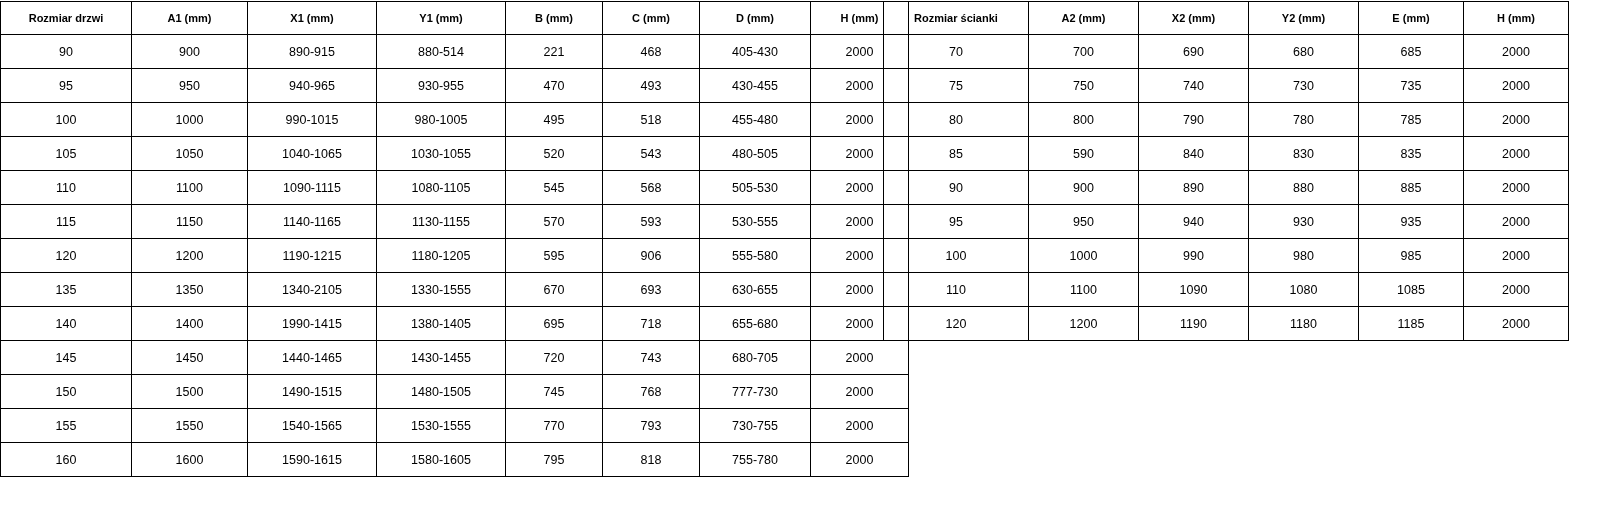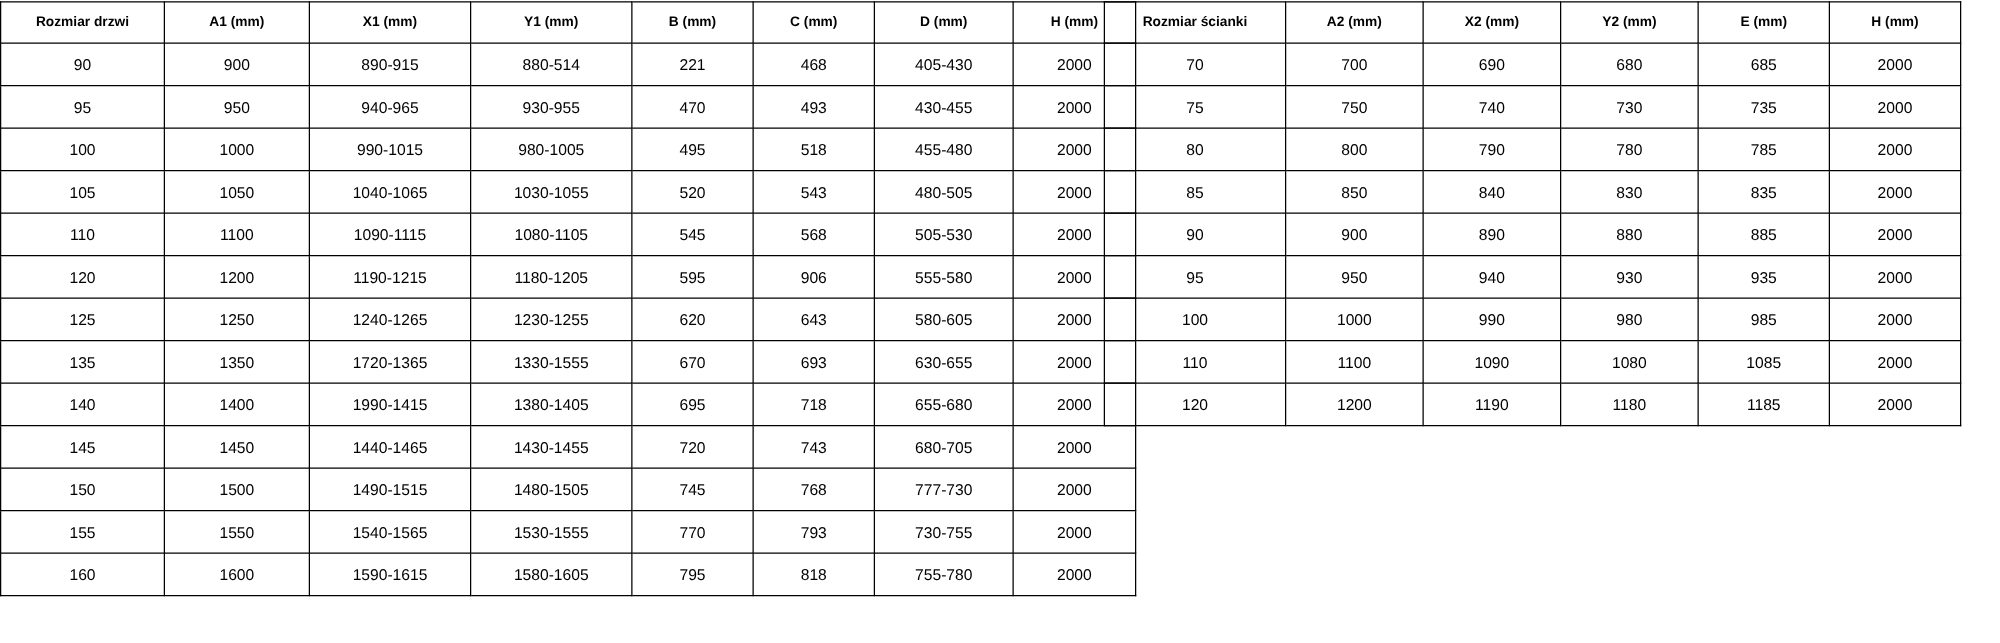--- a/index.html
+++ b/index.html
@@ -278,7 +278,7 @@
         </tr>
         <tr>
           <td>85</td>
-          <td>850</td>
+          <td>590</td>
           <td>840</td>
           <td>830</td>
           <td>835</td>

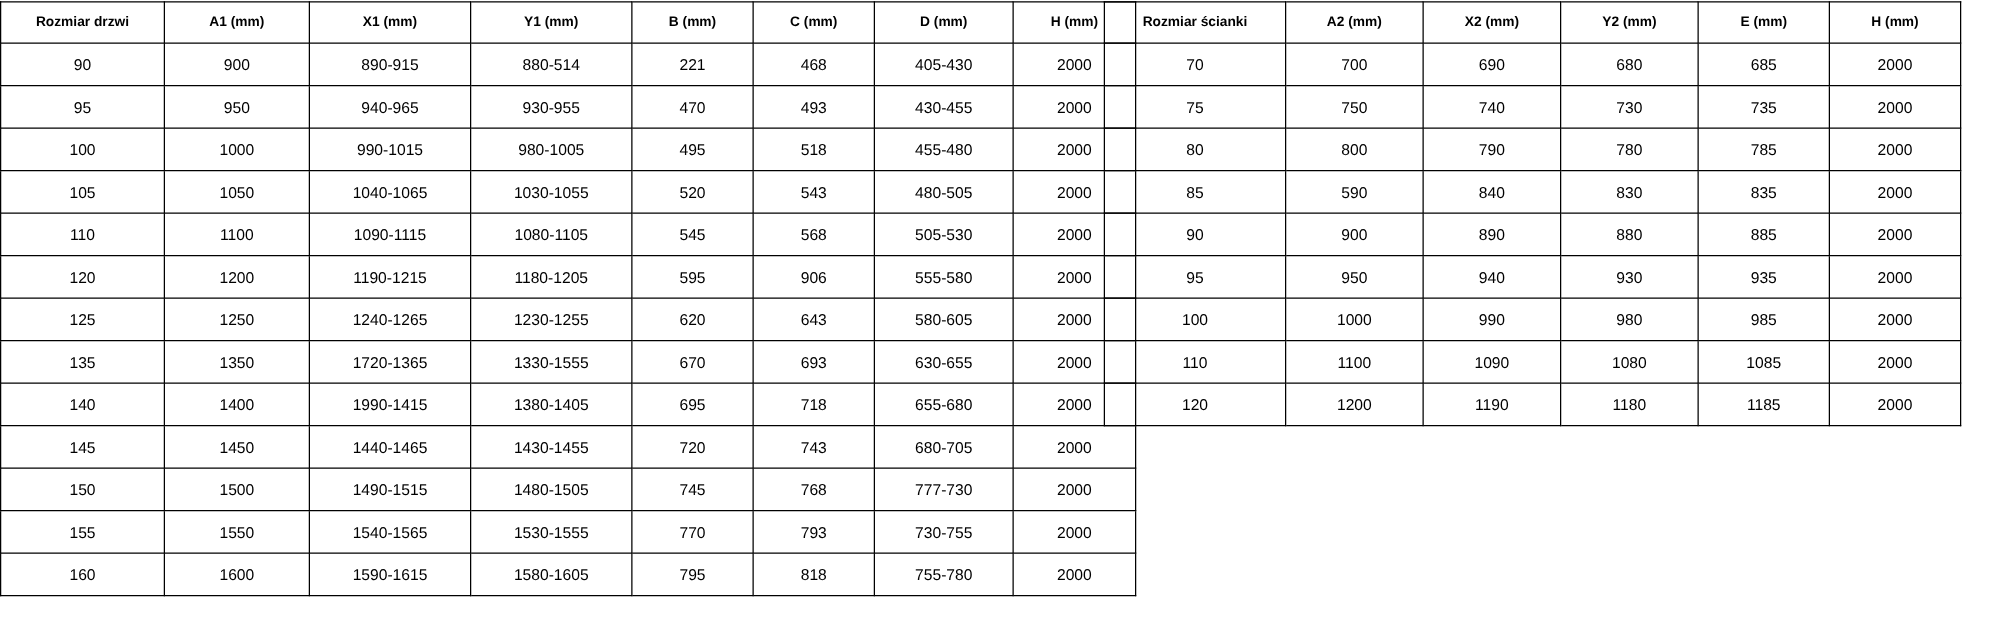--- a/index.html
+++ b/index.html
@@ -148,6 +148,16 @@
           <td>2000</td>
         </tr>
         <tr>
+          <td>115</td>
+          <td>1150</td>
+          <td>1140-1165</td>
+          <td>1130-1155</td>
+          <td>570</td>
+          <td>593</td>
+          <td>530-555</td>
+          <td>2000</td>
+        </tr>
+        <tr>
           <td>120</td>
           <td>1200</td>
           <td>1190-1215</td>

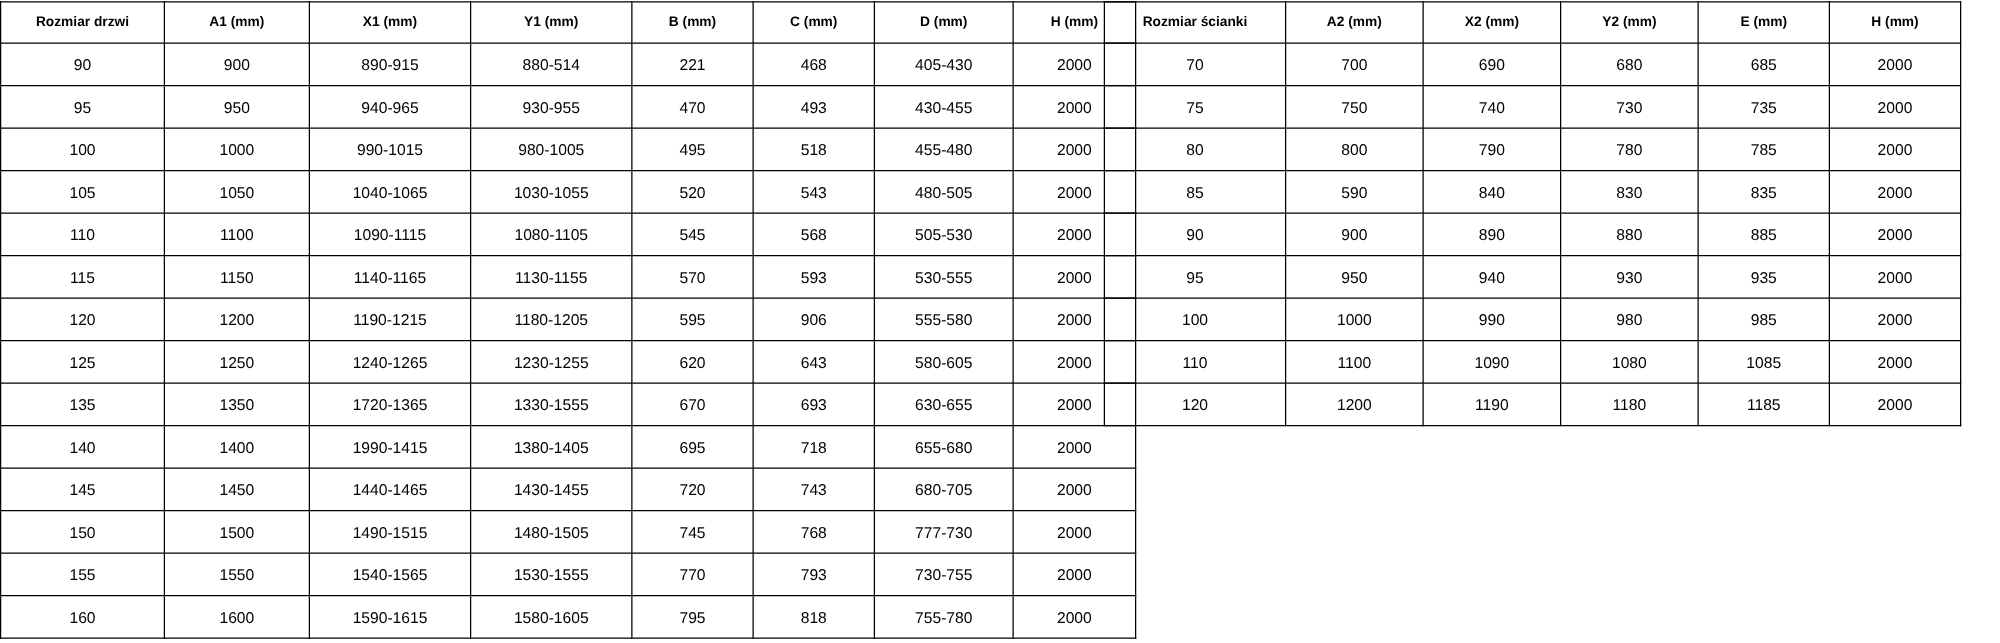--- a/index.html
+++ b/index.html
@@ -168,16 +168,6 @@
           <td>2000</td>
         </tr>
         <tr>
-          <td>125</td>
-          <td>1250</td>
-          <td>1240-1265</td>
-          <td>1230-1255</td>
-          <td>620</td>
-          <td>643</td>
-          <td>580-605</td>
-          <td>2000</td>
-        </tr>
-        <tr>
           <td>135</td>
           <td>1350</td>
           <td>1720-1365</td>

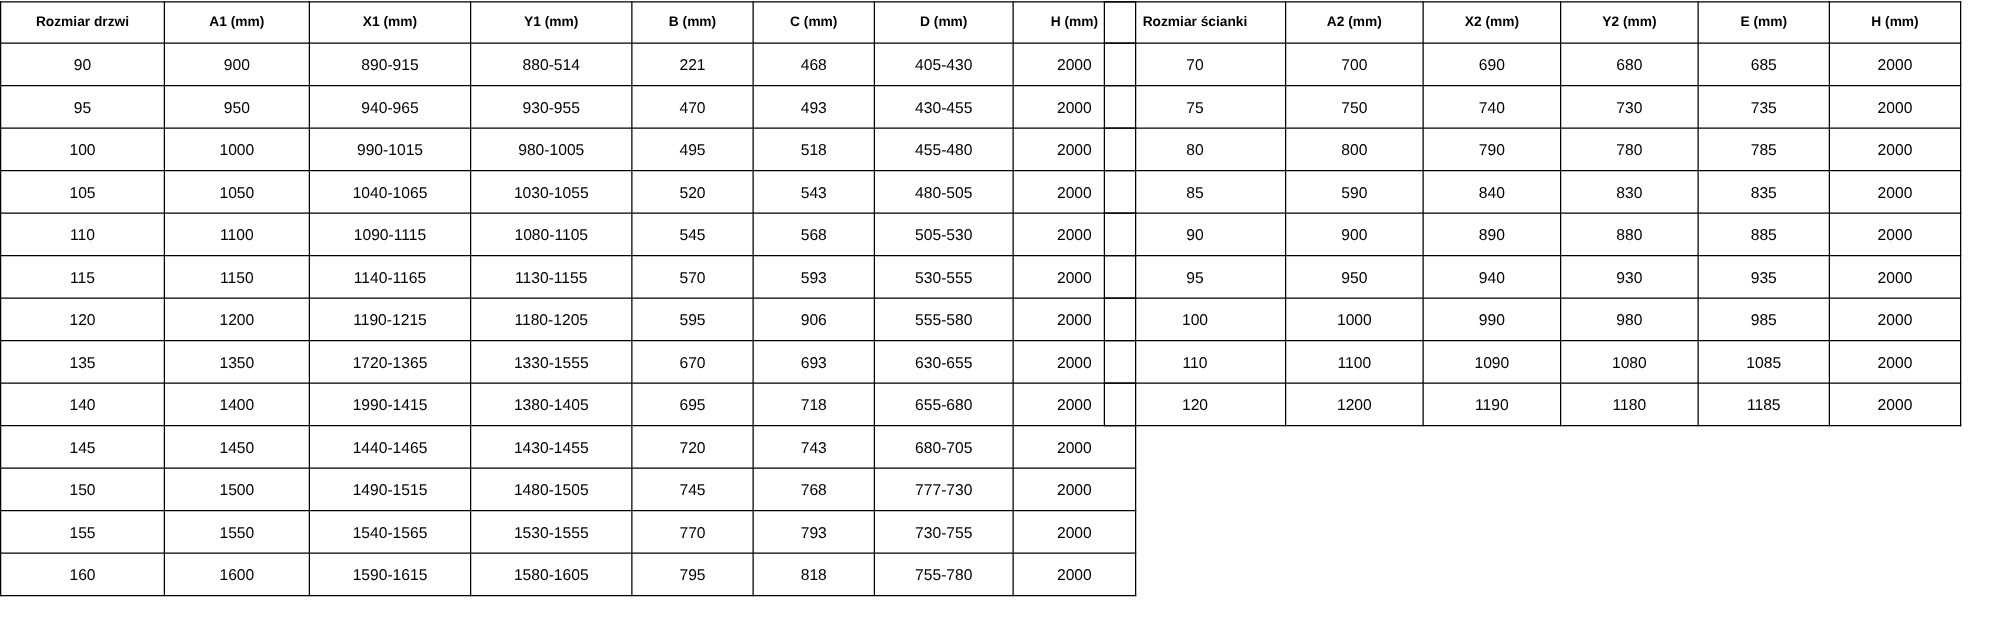--- a/index.html
+++ b/index.html
@@ -170,7 +170,7 @@
         <tr>
           <td>135</td>
           <td>1350</td>
-          <td>1720-1365</td>
+          <td>1340-2105</td>
           <td>1330-1555</td>
           <td>670</td>
           <td>693</td>

